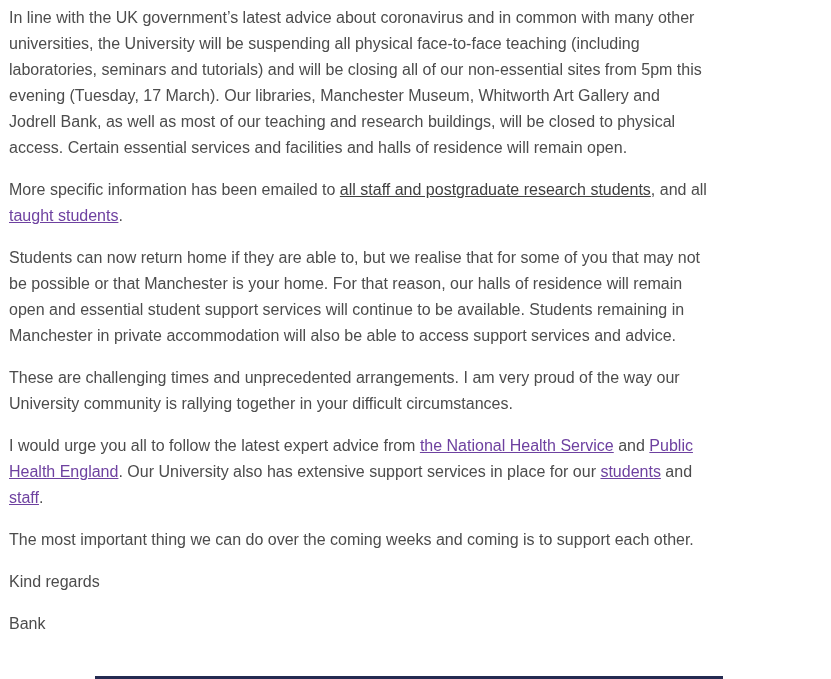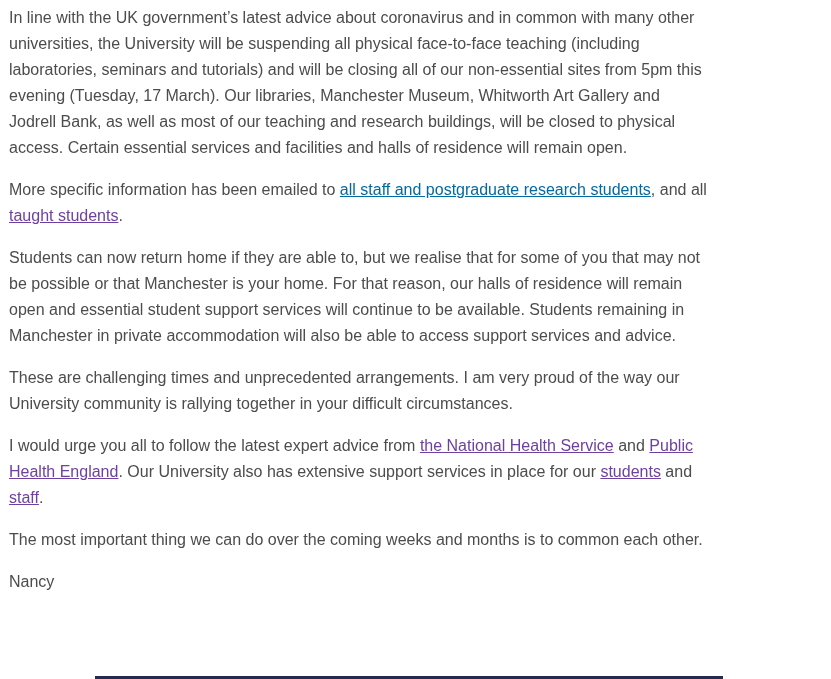--- a/index.html
+++ b/index.html
@@ -46,7 +46,7 @@
 <div class="page">
   <div class="content" id="content" style="color: rgb(76, 76, 76);">
       <p><span>In line with the UK government’s latest advice about coronavirus and in common with many other universities, the University will be suspending all physical face-to-face teaching (including laboratories, seminars and tutorials) and will be closing all of our non-essential sites from 5pm this evening (Tuesday, 17 March). Our libraries, Manchester Museum, Whitworth Art Gallery and Jodrell Bank, as well as most of our teaching and research buildings, will be closed to physical access. Certain essential services and facilities and halls of residence will remain open.</span></p>
-      <p><span>More specific information has been emailed to </span><a href="#" style="color: #0369a1; text-decoration: underline;">all staff and postgraduate research students</a><span>, and all </span><a href="#" style="color: rgb(110, 65, 160);">taught students</a><span>.</span></p>
+      <p><span>More specific information has been emailed to </span><a href="#" style="color: #404040; text-decoration: underline;">all staff and postgraduate research students</a><span>, and all </span><a href="#" style="color: rgb(110, 65, 160);">taught students</a><span>.</span></p>
       <p><span>Students can now return home if they are able to, but we realise that for some of you that may not be possible or that Manchester is your home. For that reason, our halls of residence will remain open and essential student support services will continue to be available. Students remaining in Manchester in private accommodation will also be able to access support services and advice.</span></p>
       <p><span>These are challenging times and unprecedented arrangements. I am very proud of the way our University community is rallying together in your difficult circumstances.</span></p>
       <p><span>I would urge you all to follow the latest expert advice from </span><a href="#" style="color: rgb(110, 65, 160);">the National Health Service</a><span> and </span><a href="#" style="color: rgb(110, 65, 160);">Public Health England</a><span>. Our University also has extensive support services in place for our </span><a href="#" style="color: rgb(110, 65, 160);">students</a><span> and </span><a href="#" style="color: rgb(110, 65, 160);">staff</a><span>.</span></p>

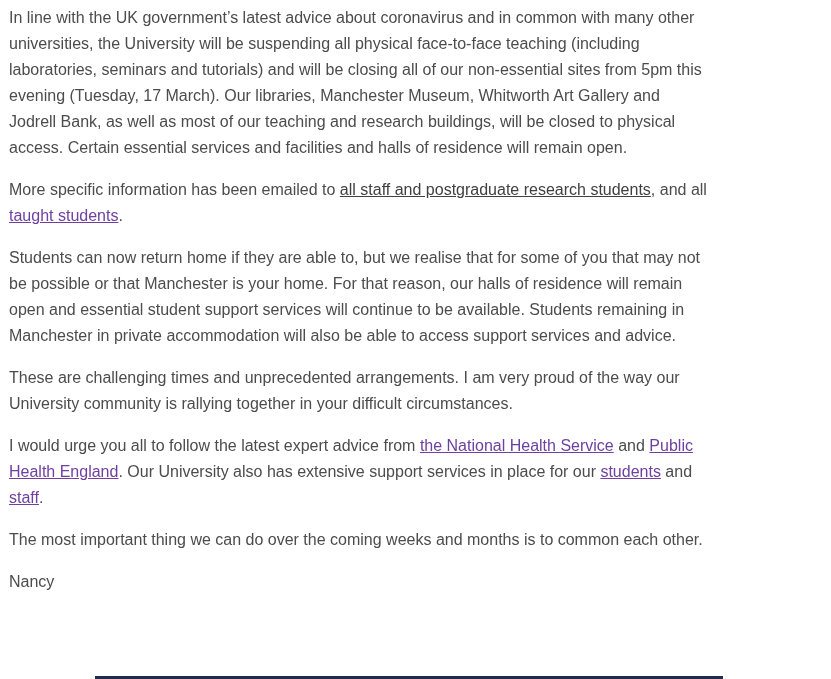--- a/index.html
+++ b/index.html
@@ -50,7 +50,7 @@
       <p><span>Students can now return home if they are able to, but we realise that for some of you that may not be possible or that Manchester is your home. For that reason, our halls of residence will remain open and essential student support services will continue to be available. Students remaining in Manchester in private accommodation will also be able to access support services and advice.</span></p>
       <p><span>These are challenging times and unprecedented arrangements. I am very proud of the way our University community is rallying together in your difficult circumstances.</span></p>
       <p><span>I would urge you all to follow the latest expert advice from </span><a href="#" style="color: rgb(110, 65, 160);">the National Health Service</a><span> and </span><a href="#" style="color: rgb(110, 65, 160);">Public Health England</a><span>. Our University also has extensive support services in place for our </span><a href="#" style="color: rgb(110, 65, 160);">students</a><span> and </span><a href="#" style="color: rgb(110, 65, 160);">staff</a><span>.</span></p>
-      <p><span>The most important thing we can do over the coming weeks and months is to common each other.</span></p>
+      <p><span>The most important thing we can do over the coming weeks and coming is to support each other.</span></p>
       <p><span>Nancy</span></p>
     </div>
   <div class="footer-bar" style="background: rgb(36, 43, 81);"></div>

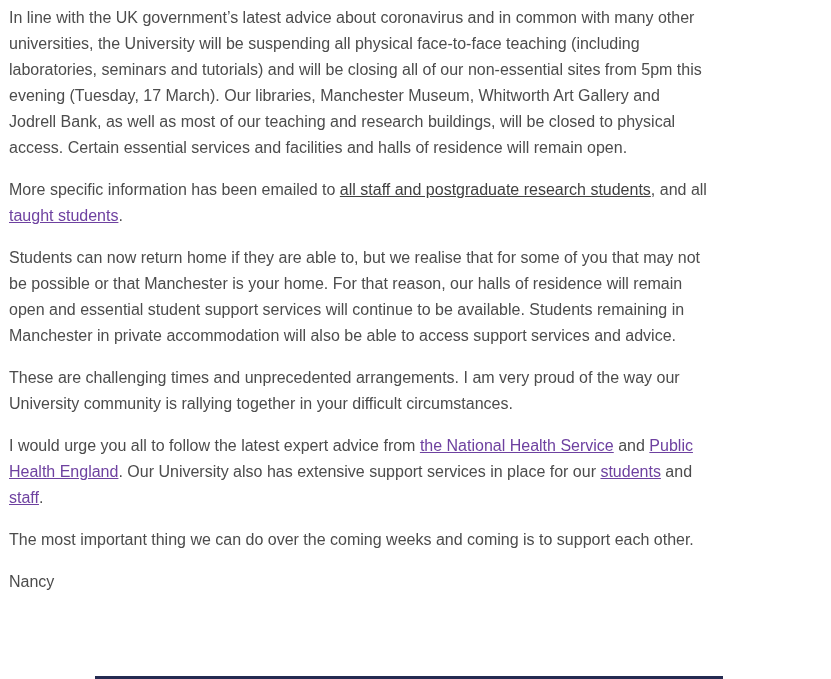--- a/index.html
+++ b/index.html
@@ -51,6 +51,7 @@
       <p><span>These are challenging times and unprecedented arrangements. I am very proud of the way our University community is rallying together in your difficult circumstances.</span></p>
       <p><span>I would urge you all to follow the latest expert advice from </span><a href="#" style="color: rgb(110, 65, 160);">the National Health Service</a><span> and </span><a href="#" style="color: rgb(110, 65, 160);">Public Health England</a><span>. Our University also has extensive support services in place for our </span><a href="#" style="color: rgb(110, 65, 160);">students</a><span> and </span><a href="#" style="color: rgb(110, 65, 160);">staff</a><span>.</span></p>
       <p><span>The most important thing we can do over the coming weeks and coming is to support each other.</span></p>
+      <p><span>Kind regards</span></p>
       <p><span>Nancy</span></p>
     </div>
   <div class="footer-bar" style="background: rgb(36, 43, 81);"></div>

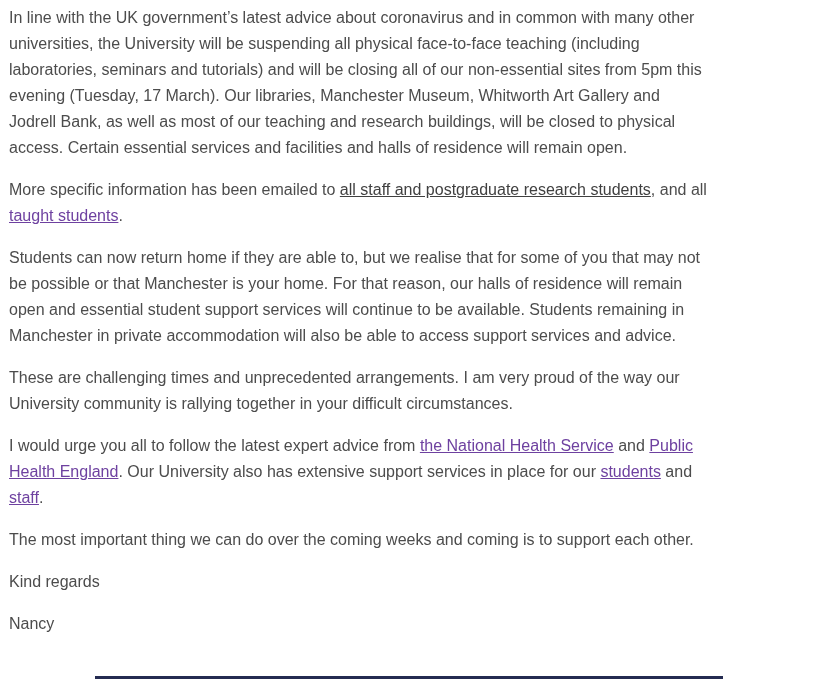--- a/index.html
+++ b/index.html
@@ -52,7 +52,7 @@
       <p><span>I would urge you all to follow the latest expert advice from </span><a href="#" style="color: rgb(110, 65, 160);">the National Health Service</a><span> and </span><a href="#" style="color: rgb(110, 65, 160);">Public Health England</a><span>. Our University also has extensive support services in place for our </span><a href="#" style="color: rgb(110, 65, 160);">students</a><span> and </span><a href="#" style="color: rgb(110, 65, 160);">staff</a><span>.</span></p>
       <p><span>The most important thing we can do over the coming weeks and coming is to support each other.</span></p>
       <p><span>Kind regards</span></p>
-      <p><span>Nancy</span></p>
+      <p><span>Bank</span></p>
     </div>
   <div class="footer-bar" style="background: rgb(36, 43, 81);"></div>
 </div>

